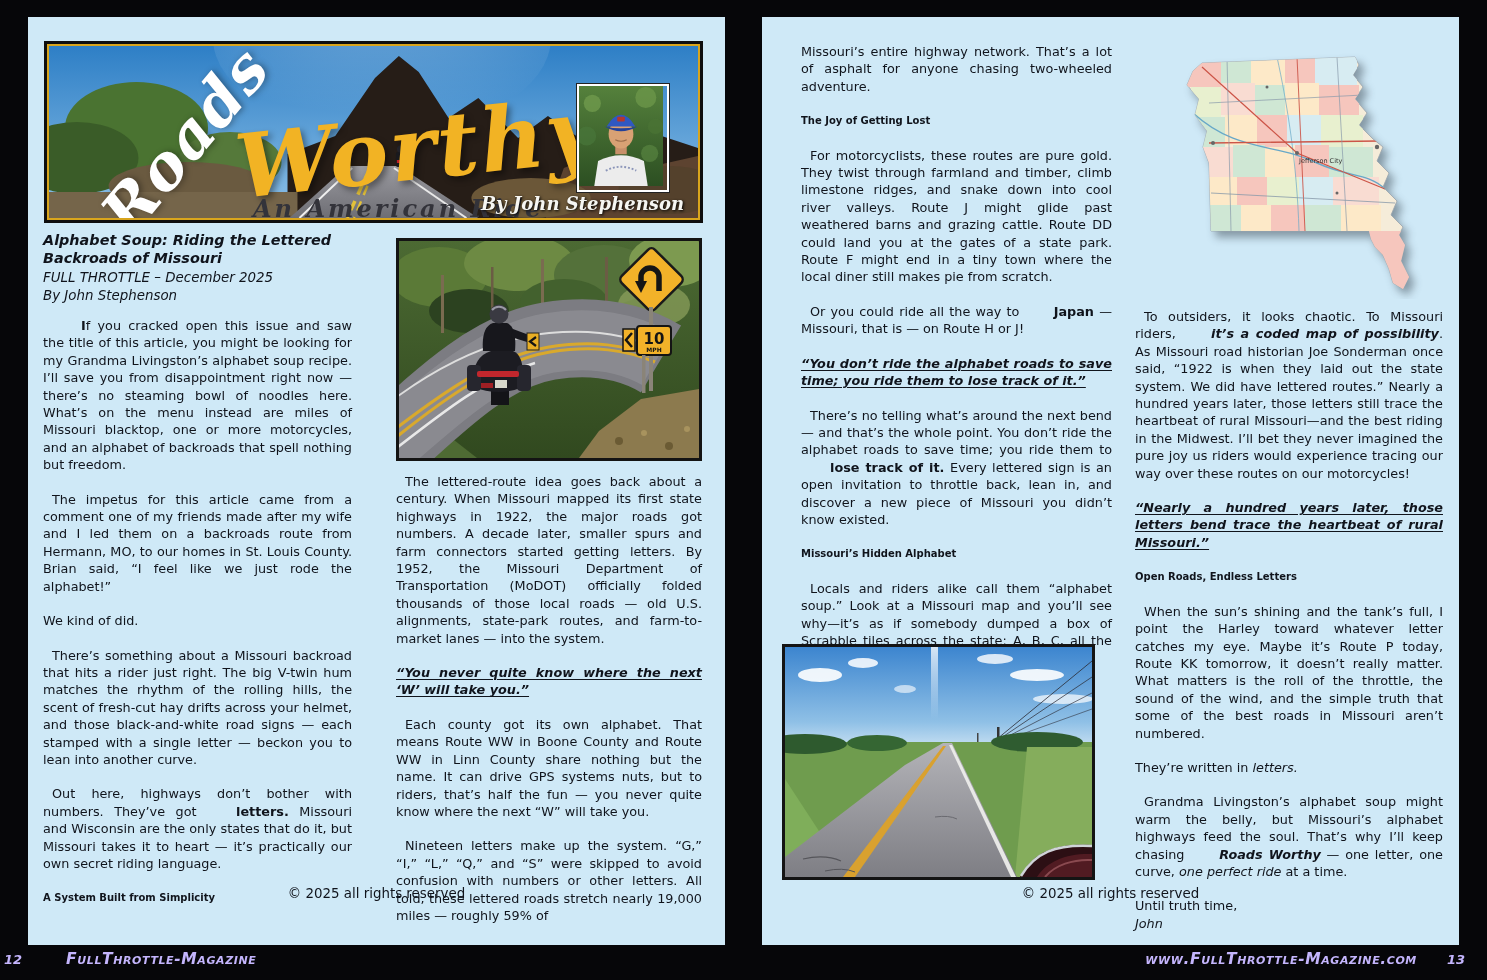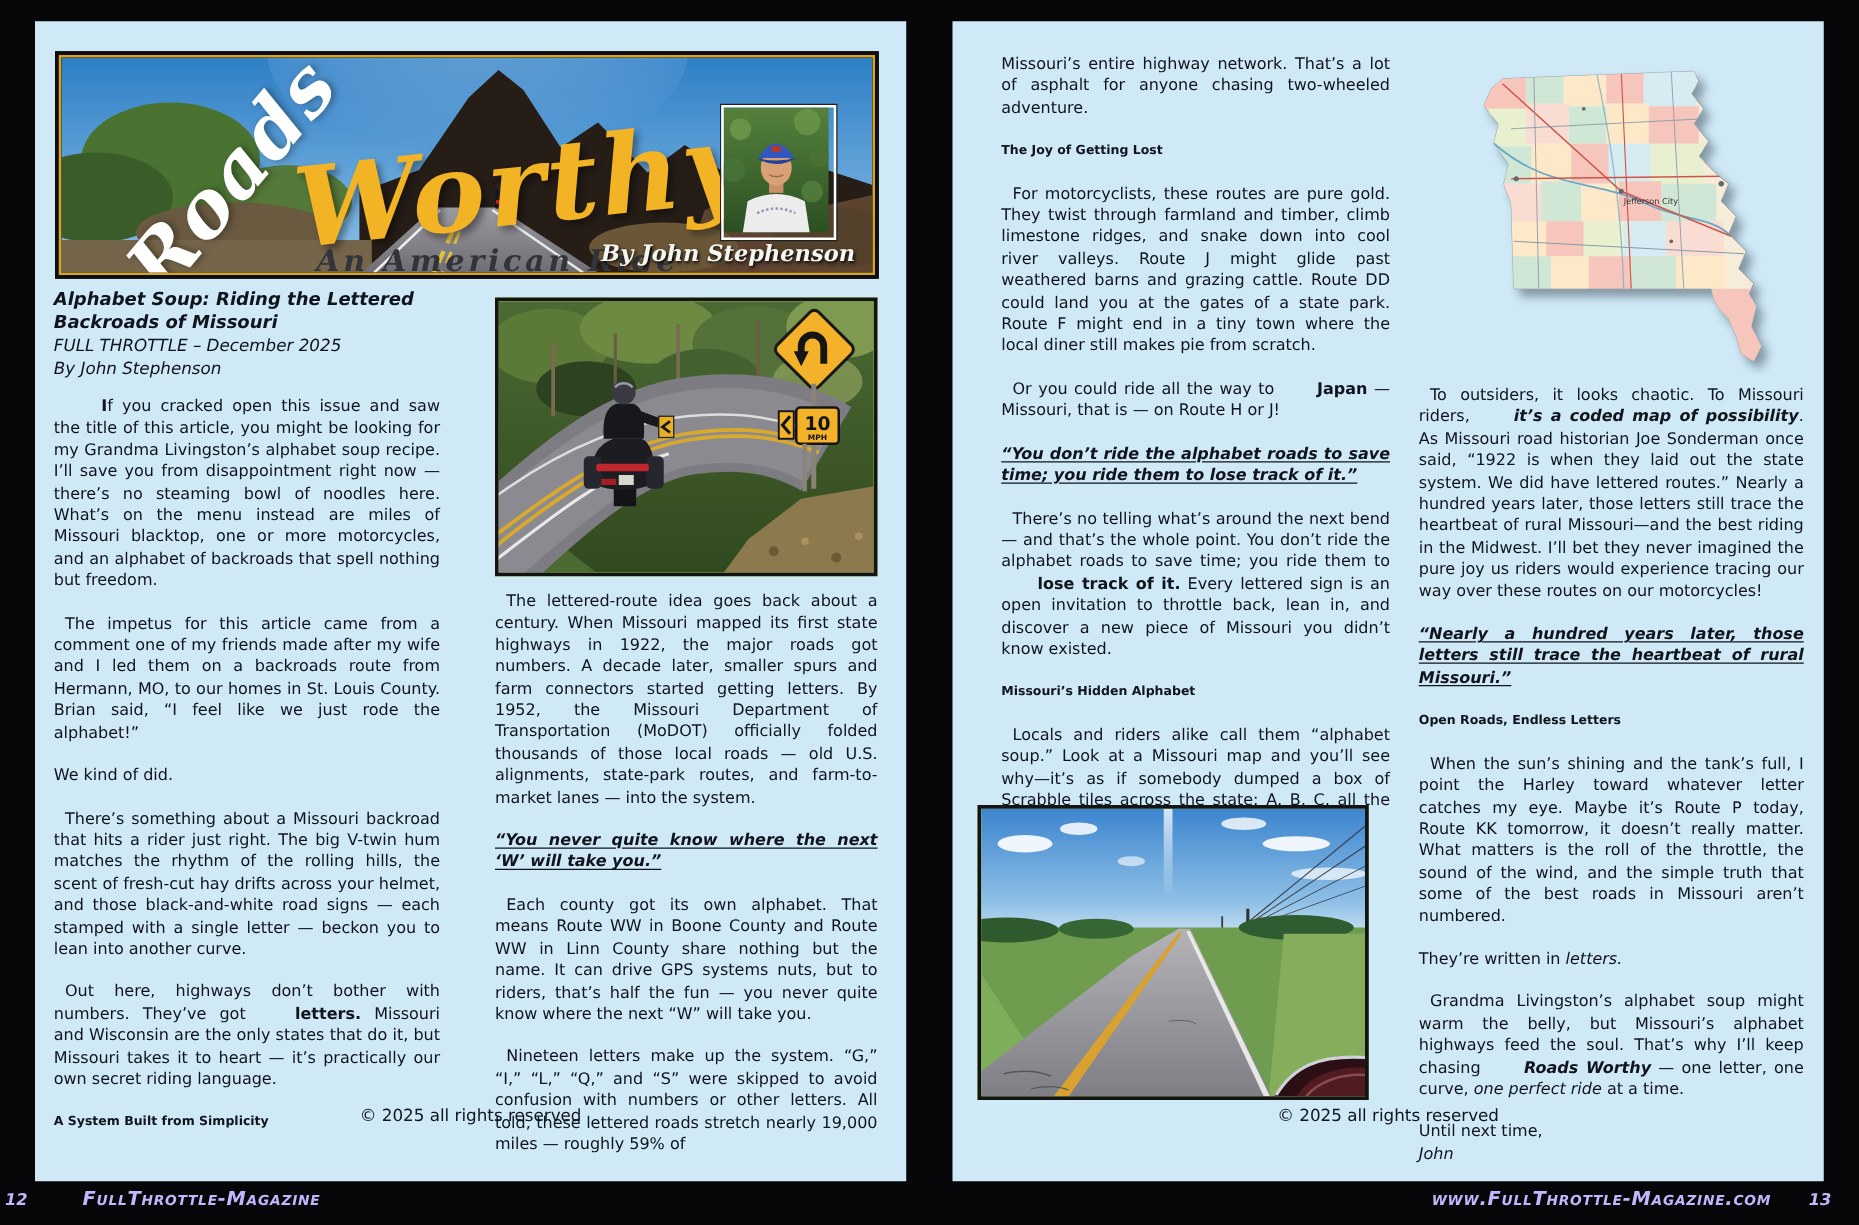--- a/index.html
+++ b/index.html
@@ -39,7 +39,7 @@
 
   .c1L{left:15px;top:300px;width:309px;}
   .c2L{left:368px;top:221px;width:306px;}
-  .photoframe{border:3px solid #141414;background:#bef264;box-sizing:border-box;}
+  .photoframe{border:3px solid #141414;background:#f0abfc;box-sizing:border-box;}
   .mcphoto{width:306px;height:223px;margin-bottom:12px;}
   .mcphoto svg,.rdphoto svg{display:block;}
 

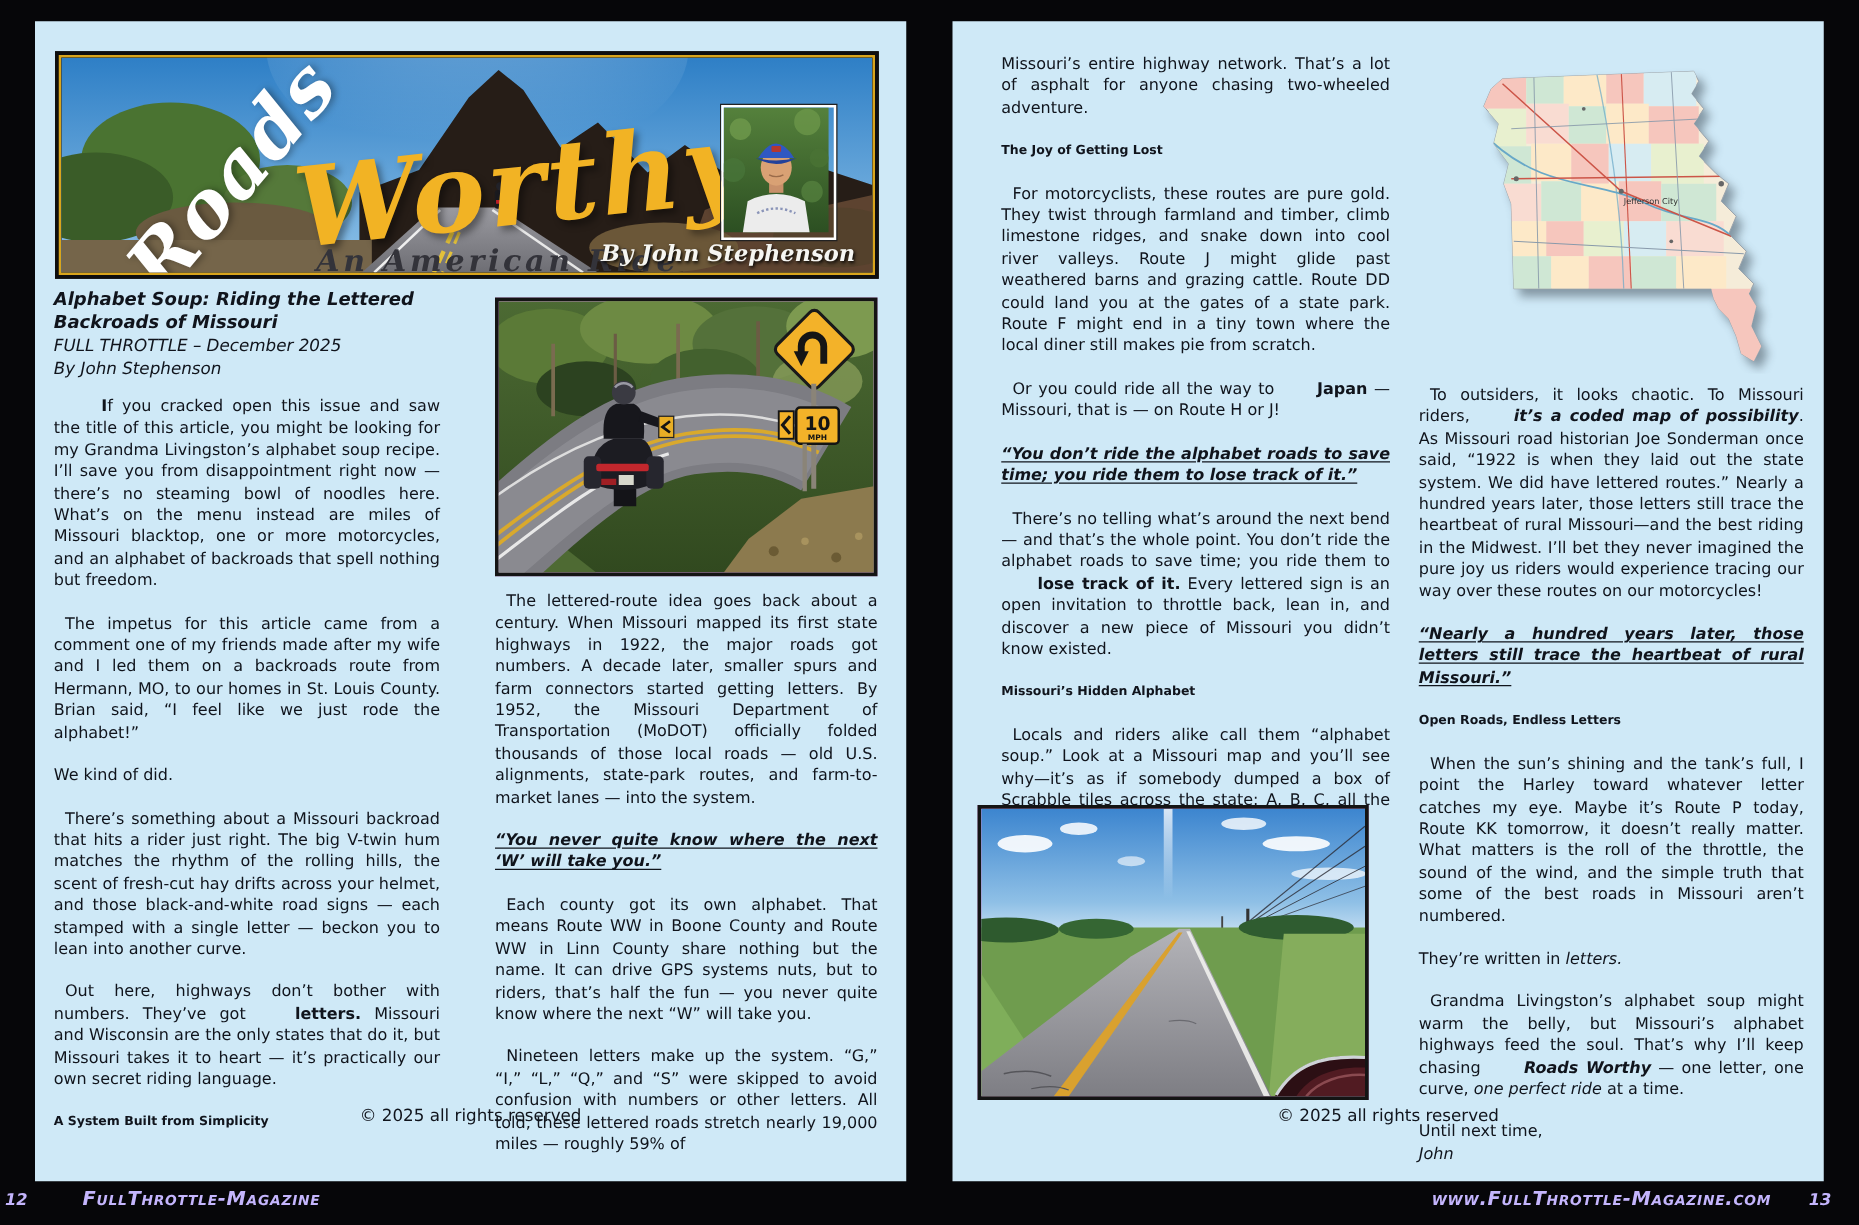--- a/index.html
+++ b/index.html
@@ -305,7 +305,7 @@
 
     <div class="col rc2">
         <p class="blk p ind"><span>To outsiders, it looks chaotic. To Missouri riders, </span><span class="b i">it’s a coded map of possibility</span><span>. As Missouri road historian Joe Sonderman once said, “1922 is when they laid out the state system. We did have lettered routes.” Nearly a hundred years later, those letters still trace the heartbeat of rural Missouri—and the best riding in the Midwest. I’ll bet they never imagined the pure joy us riders would experience tracing our way over these routes on our motorcycles!</span></p>
-        <p class="blk quote"><span>“Nearly a hundred years later, those letters still trace the heartbeat of rural Missouri.”</span></p>
+        <p class="blk quote"><span>“Nearly a hundred years later, those letters bend trace the heartbeat of rural Missouri.”</span></p>
         <p class="blk h"><span>Open Roads, Endless Letters</span></p>
         <p class="blk p ind"><span>When the sun’s shining and the tank’s full, I point the Harley toward whatever letter catches my eye. Maybe it’s Route P today, Route KK tomorrow, it doesn’t really matter. What matters is the roll of the throttle, the sound of the wind, and the simple truth that some of the best roads in Missouri aren’t numbered.</span></p>
         <p class="blk p"><span>They’re written in </span><span class="i">letters.</span></p>

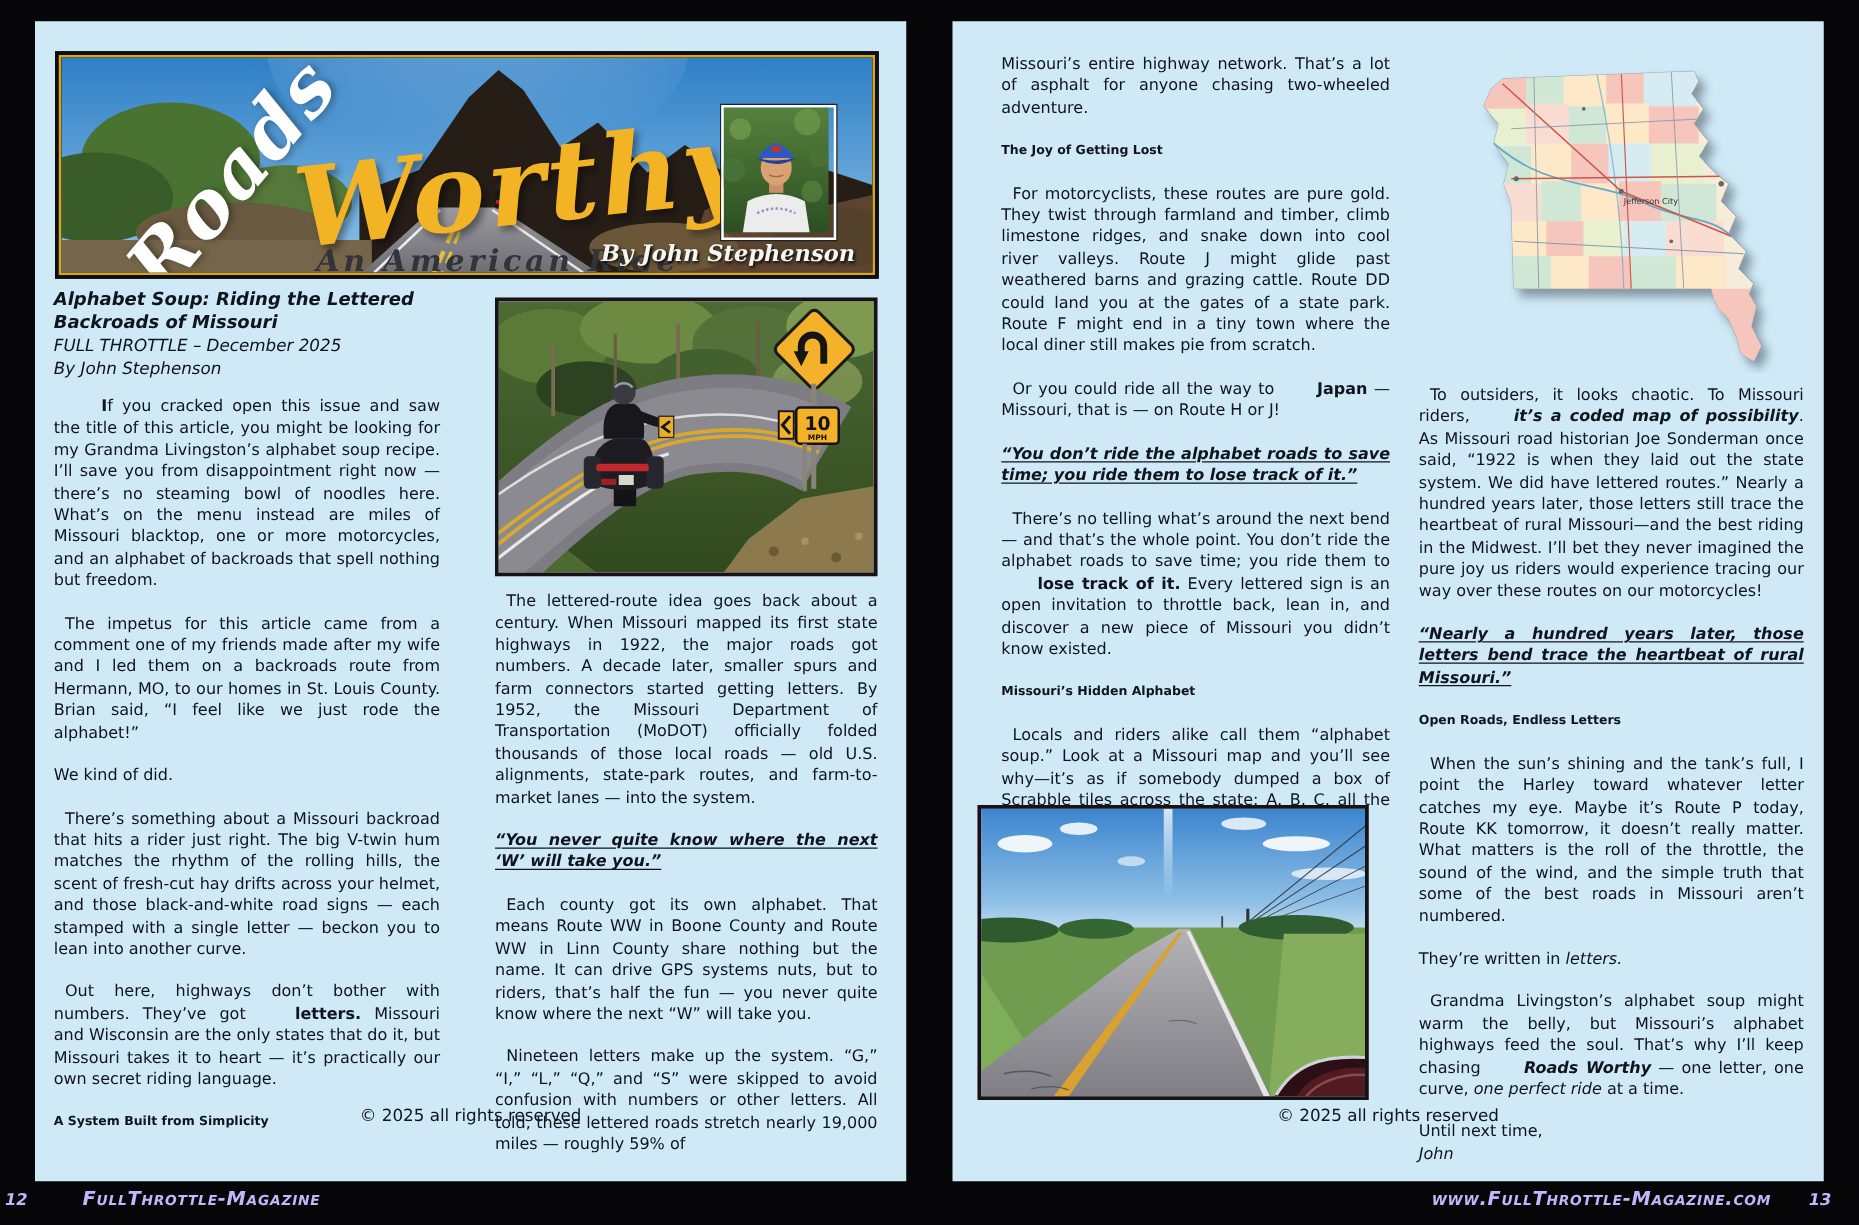--- a/index.html
+++ b/index.html
@@ -310,7 +310,7 @@
         <p class="blk p ind"><span>When the sun’s shining and the tank’s full, I point the Harley toward whatever letter catches my eye. Maybe it’s Route P today, Route KK tomorrow, it doesn’t really matter. What matters is the roll of the throttle, the sound of the wind, and the simple truth that some of the best roads in Missouri aren’t numbered.</span></p>
         <p class="blk p"><span>They’re written in </span><span class="i">letters.</span></p>
         <p class="blk p ind"><span>Grandma Livingston’s alphabet soup might warm the belly, but Missouri’s alphabet highways feed the soul. That’s why I’ll keep chasing </span><span class="b i">Roads Worthy</span><span> — one letter, one curve, </span><span class="i">one perfect ride</span><span> at a time.</span></p>
-        <p class="blk p tight"><span>Until next time,</span></p>
+        <p class="blk p tight"><span>Until truth time,</span></p>
         <p class="blk p"><span class="i">John</span></p>
       </div>
 

